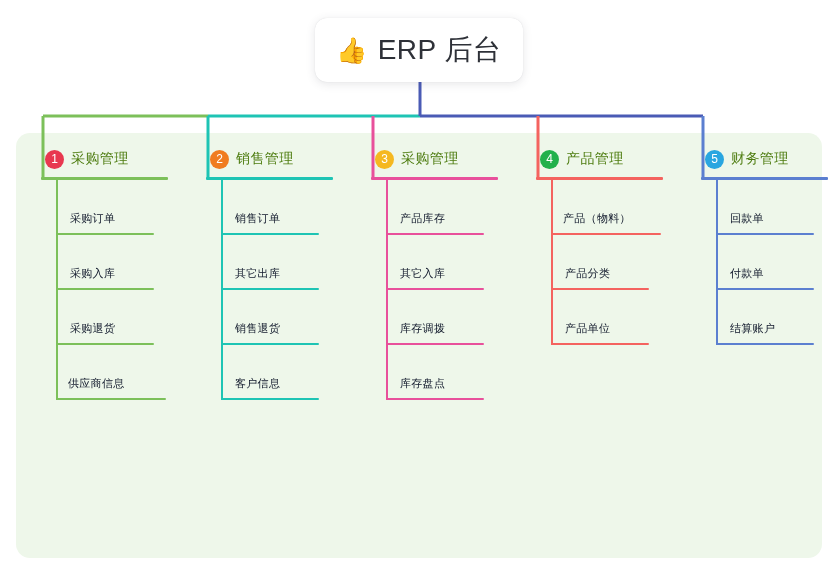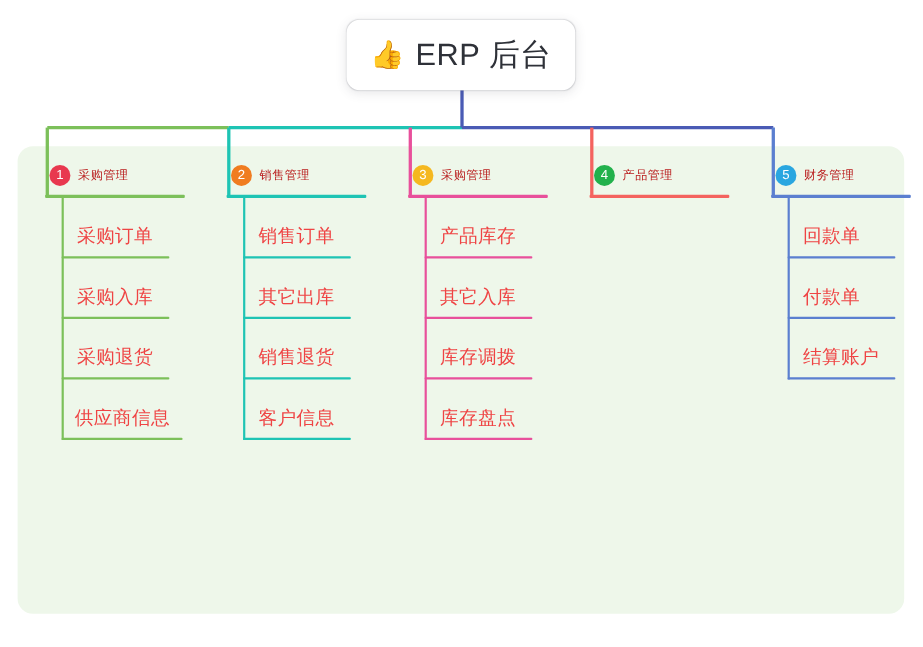--- a/index.html
+++ b/index.html
@@ -112,8 +112,8 @@
     font-family: "Liberation Sans", sans-serif;
   }
   .col-title {
-    font-size: 11px;
-    color: #b91c1c;
+    font-size: 14px;
+    color: #4d7c0f;
     white-space: nowrap;
     letter-spacing: 0.4px;
   }

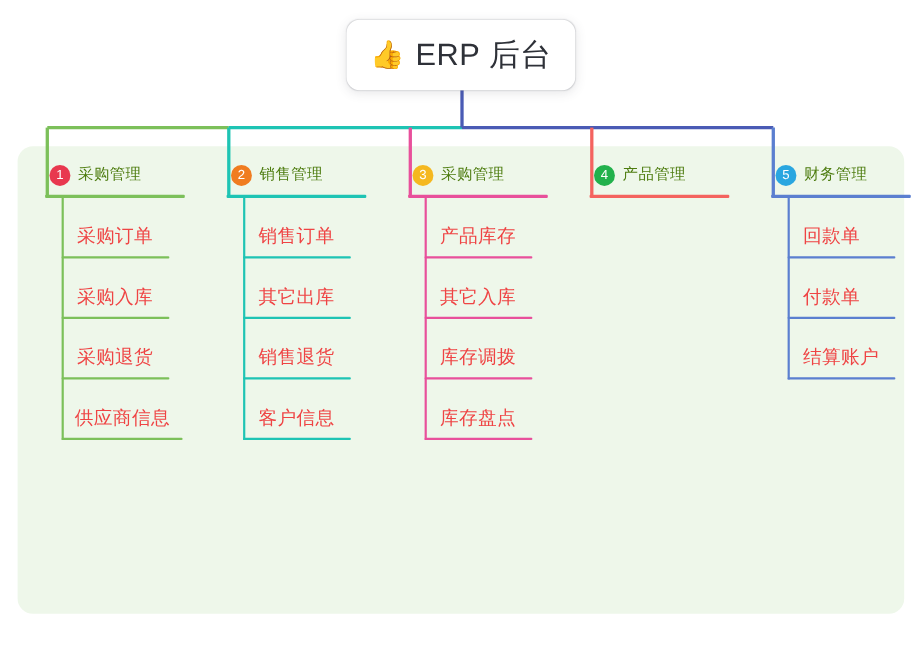--- a/index.html
+++ b/index.html
@@ -149,8 +149,8 @@
     position: absolute;
     left: 14px;
     bottom: 9px;
-    font-size: 17px;
-    color: #ef4444;
+    font-size: 11px;
+    color: #0f172a;
     white-space: nowrap;
     letter-spacing: 0.3px;
   }

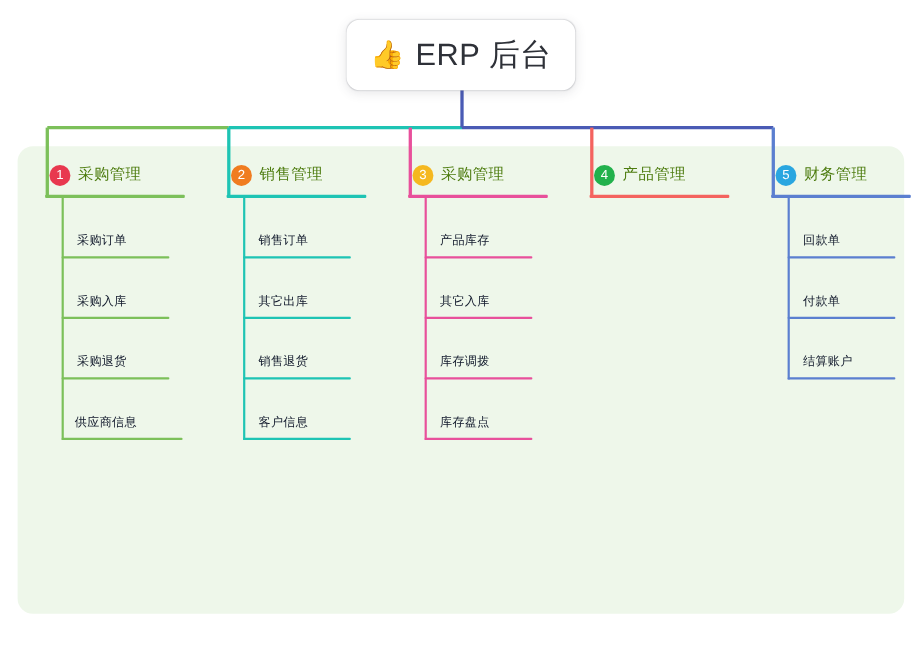--- a/index.html
+++ b/index.html
@@ -276,6 +276,21 @@
           <span class="col-title">产品管理</span>
         </div>
         <div class="col-underline" style="background: rgb(244, 99, 95);"></div>
+        <div class="leaves">
+          <div class="spine" style="background: rgb(244, 99, 95);"></div>
+          <div class="leaf leaf-wide">
+            <span class="leaf-label">产品（物料）</span>
+            <div class="leaf-underline" style="background: rgb(244, 99, 95);"></div>
+          </div>
+          <div class="leaf">
+            <span class="leaf-label">产品分类</span>
+            <div class="leaf-underline" style="background: rgb(244, 99, 95);"></div>
+          </div>
+          <div class="leaf">
+            <span class="leaf-label">产品单位</span>
+            <div class="leaf-underline" style="background: rgb(244, 99, 95);"></div>
+          </div>
+        </div>
       </div>
       <div class="column col-4">
         <div class="col-head">

